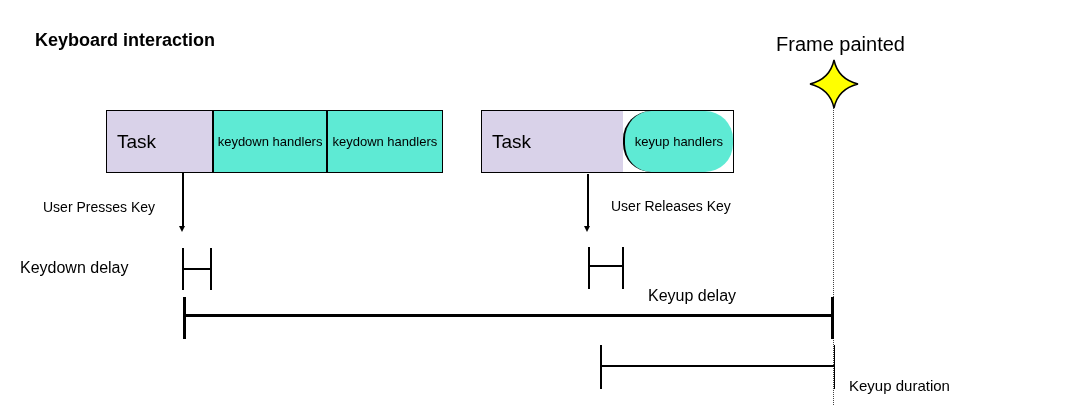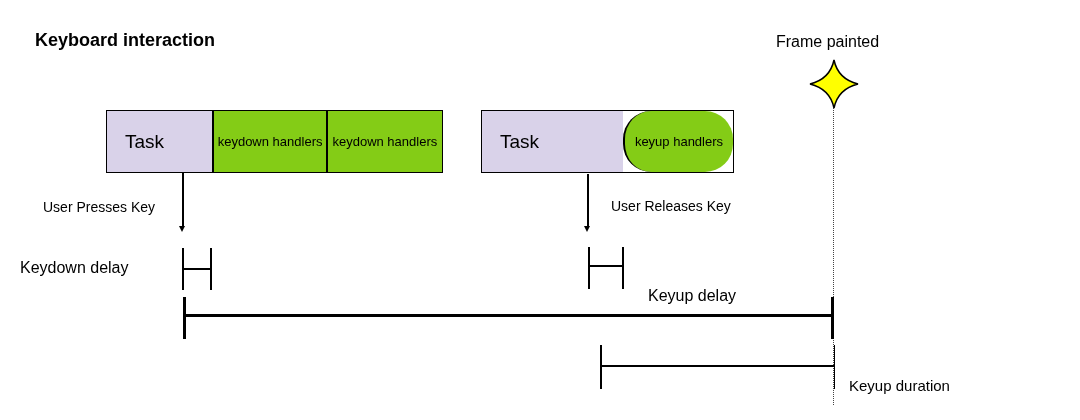--- a/index.html
+++ b/index.html
@@ -41,7 +41,7 @@
   .duration-label { font-size:15px; white-space:nowrap;margin-top:20px; }
 
   .dotted-line { width:0; border-left:1.5px dotted #444; }
-  .frame-label { font-size:16px; white-space:nowrap; }
+  .frame-label { font-size:20px; white-space:nowrap; }
 </style>
 </head>
 <body>

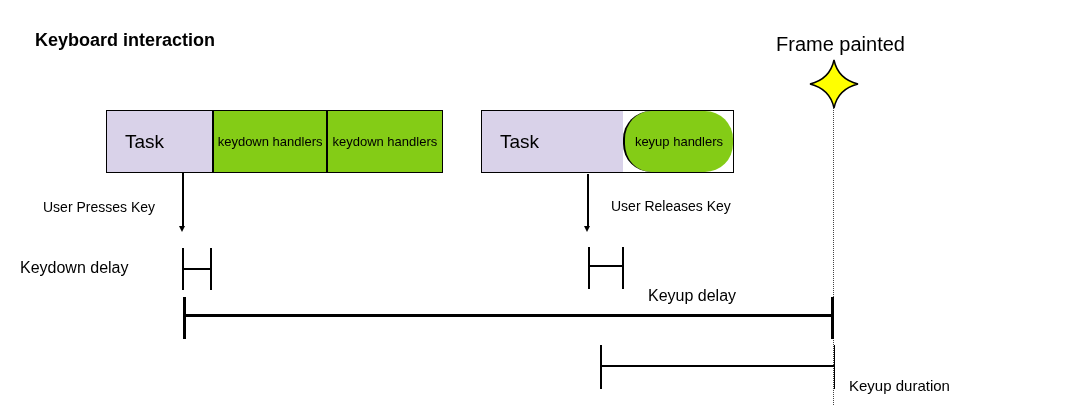--- a/index.html
+++ b/index.html
@@ -15,7 +15,7 @@
   .task-row { display:flex; border:1.5px solid #000; box-sizing:border-box; height:63px; }
   .block { box-sizing:border-box; height:100%; display:flex; align-items:center; }
   .block + .block { border-left:2px solid #000; }
-  .block.task { background:#d9d2e9; font-size:19px; padding-left:18px; }
+  .block.task { background:#d9d2e9; font-size:19px; padding-left:10px; }
   .block.handler { background:#84cc16; font-size:13px; justify-content:center; text-align:center; line-height:16px; }
 
   

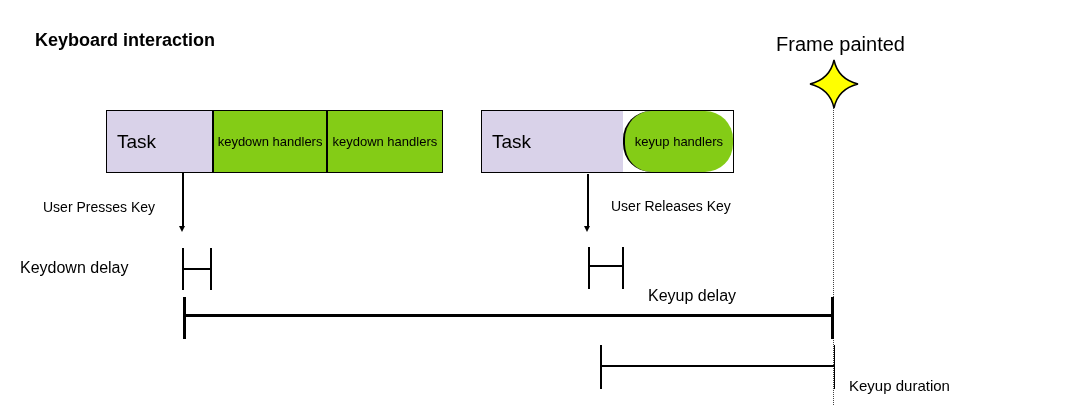--- a/index.html
+++ b/index.html
@@ -16,7 +16,7 @@
   .block { box-sizing:border-box; height:100%; display:flex; align-items:center; }
   .block + .block { border-left:2px solid #000; }
   .block.task { background:#d9d2e9; font-size:19px; padding-left:10px; }
-  .block.handler { background:#84cc16; font-size:13px; justify-content:center; text-align:center; line-height:16px; }
+  .block.handler { background:#5eead4; font-size:13px; justify-content:center; text-align:center; line-height:16px; }
 
   
   .vline { width:1.5px; background:#000; }

